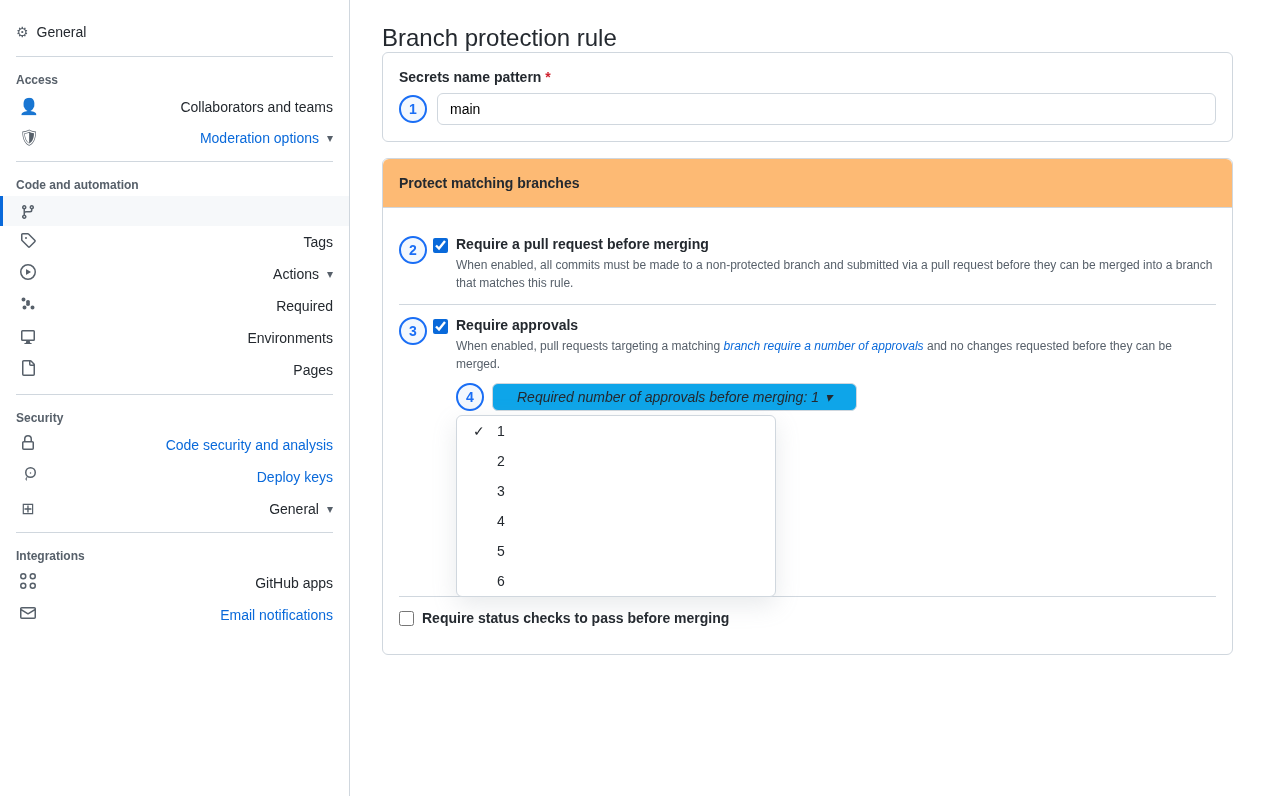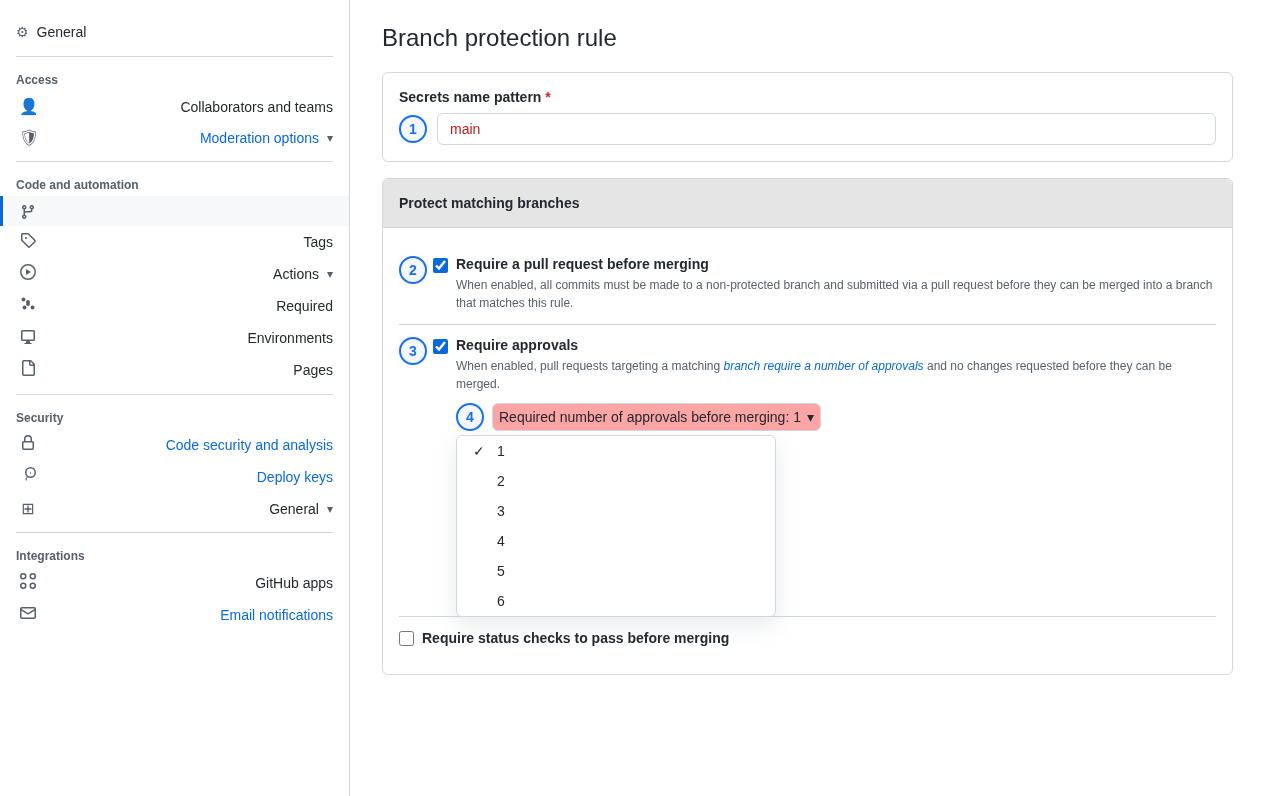--- a/index.html
+++ b/index.html
@@ -77,7 +77,6 @@
     .page-title {
       font-size: 24px;
       font-weight: 400;
-      margin-bottom: 20px;
       color: #24292f;
     }
 

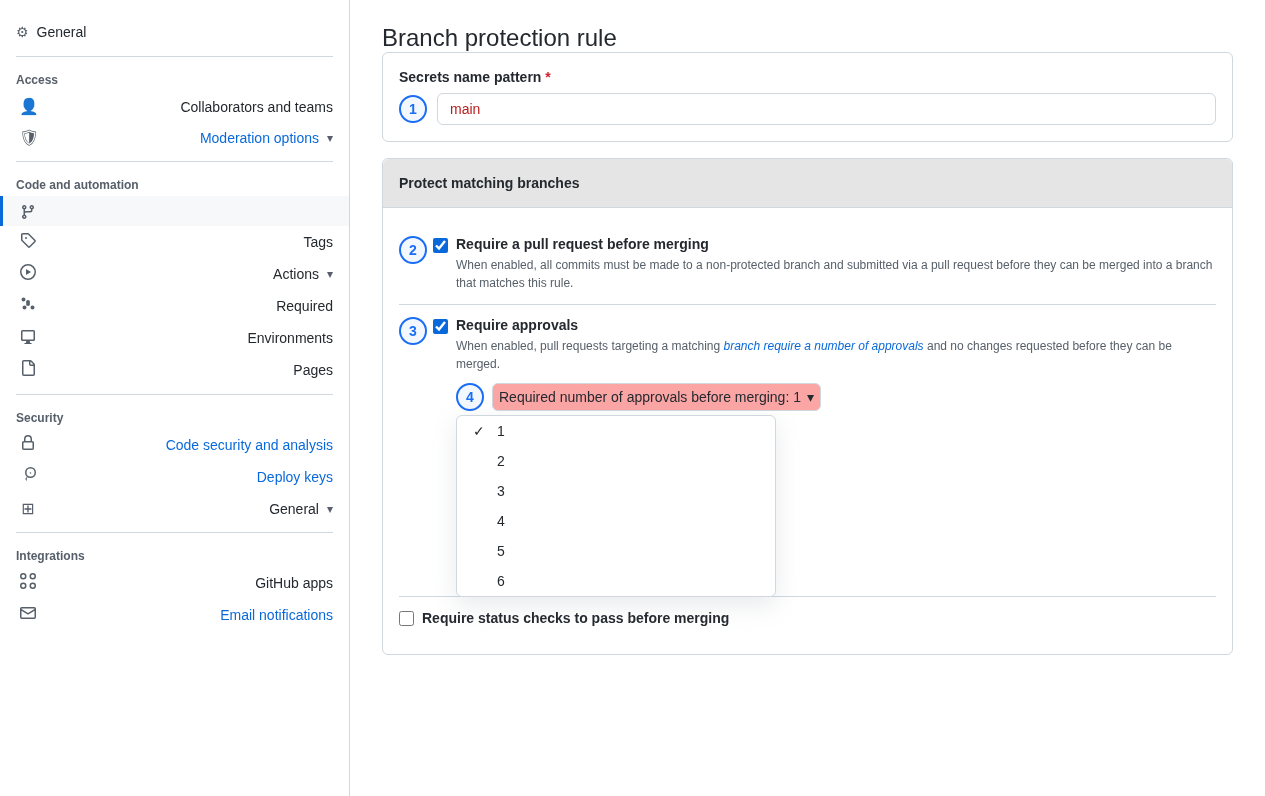--- a/index.html
+++ b/index.html
@@ -111,7 +111,7 @@
       border-radius: 6px;
       font-size: 14px;
       line-height: 20px;
-      color: #b91c1c;
+      color: #000000;
     }
 
     

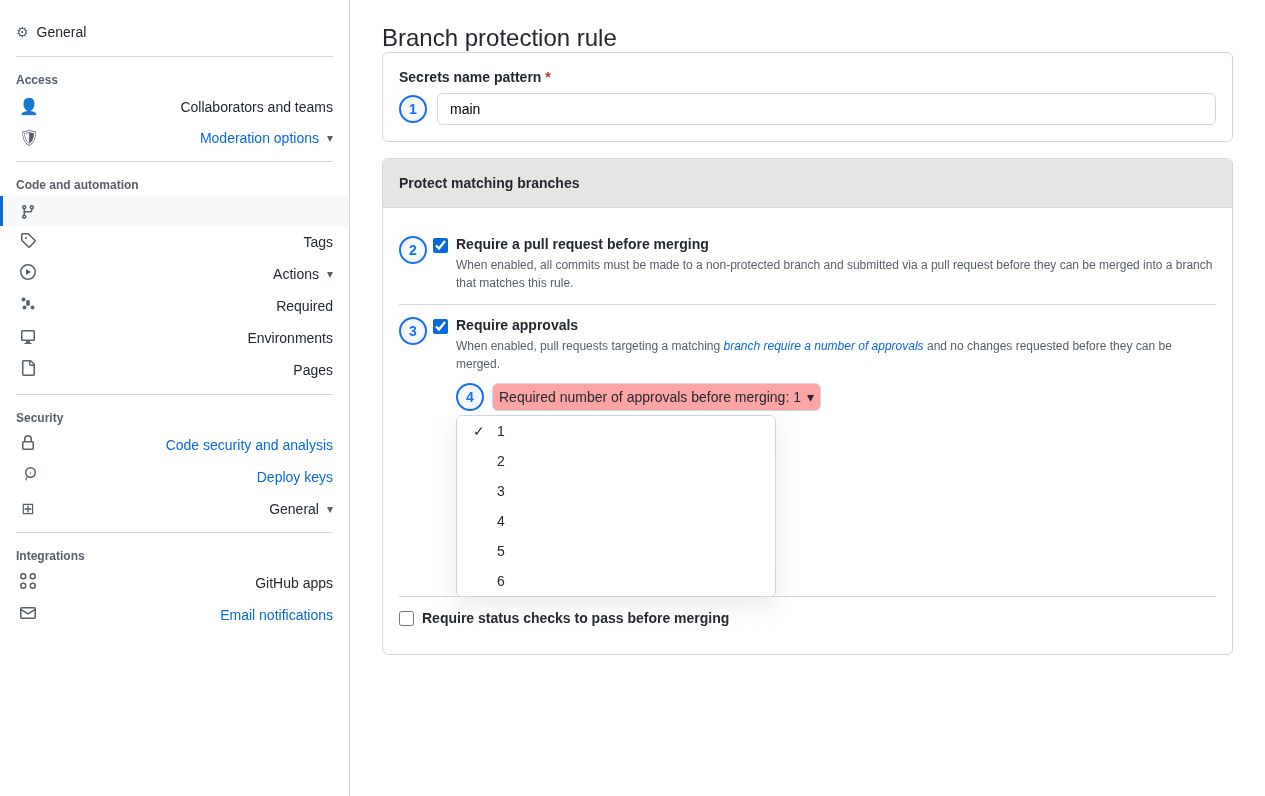--- a/index.html
+++ b/index.html
@@ -90,7 +90,7 @@
     .card-header {
       padding: 16px;
       border-bottom: 1px solid #d0d7de;
-      background: #e5e5e5;
+      background: #fdba74;
       border-radius: 6px 6px 0 0;
       font-weight: 600;
       font-size: 14px;

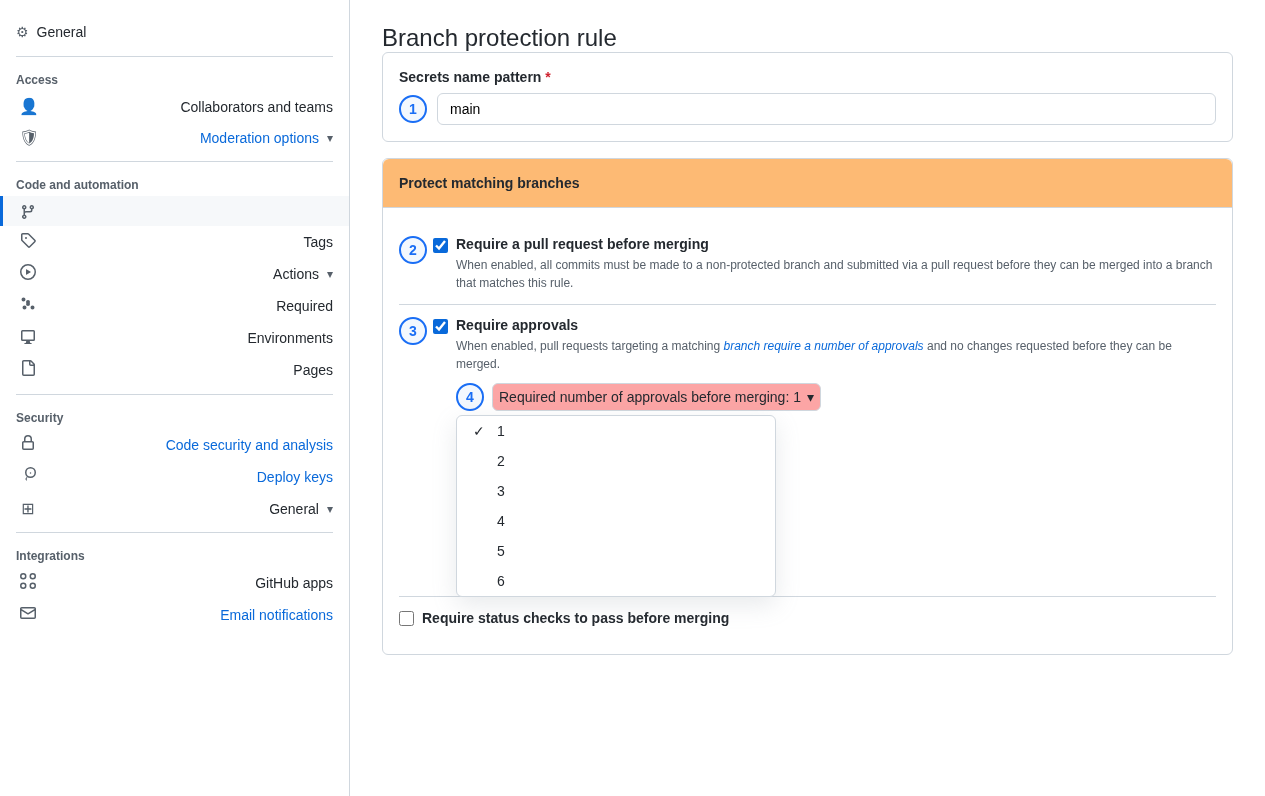--- a/index.html
+++ b/index.html
@@ -153,13 +153,14 @@
       display: inline-flex;
       align-items: center;
       gap: 6px;
-      padding: 5px 6px;
+      padding: 5px 24px;
       border: 1px solid #d0d7de;
       border-radius: 6px;
-      background: #fca5a5;
-      cursor: pointer;
-      font-size: 14px;
-      color: #24292f;
+      background: #0ea5e9;
+      cursor: pointer;
+      font-size: 14px;
+      color: #24292f;
+      font-style: italic;
     }
 
     .dropdown-menu {

